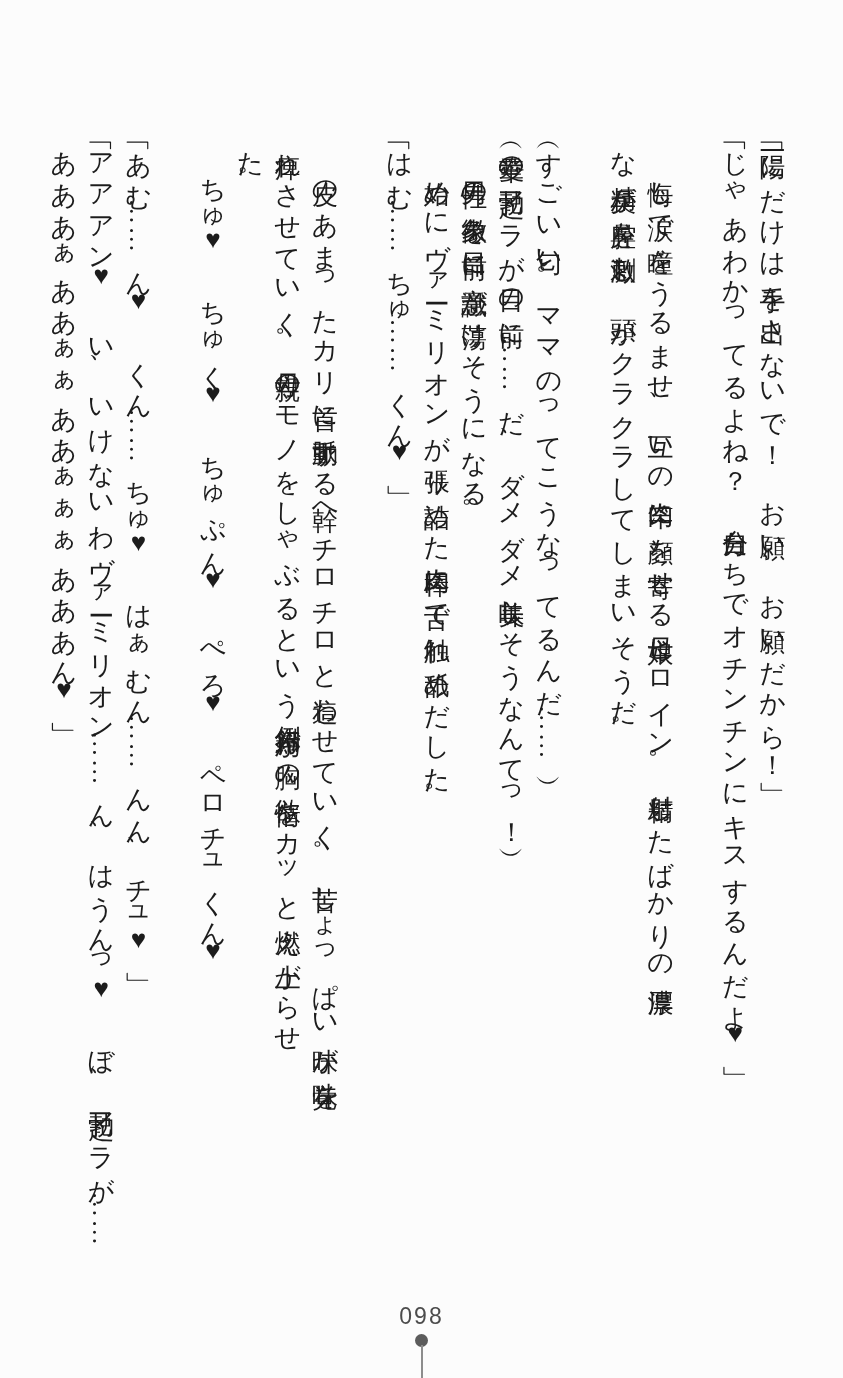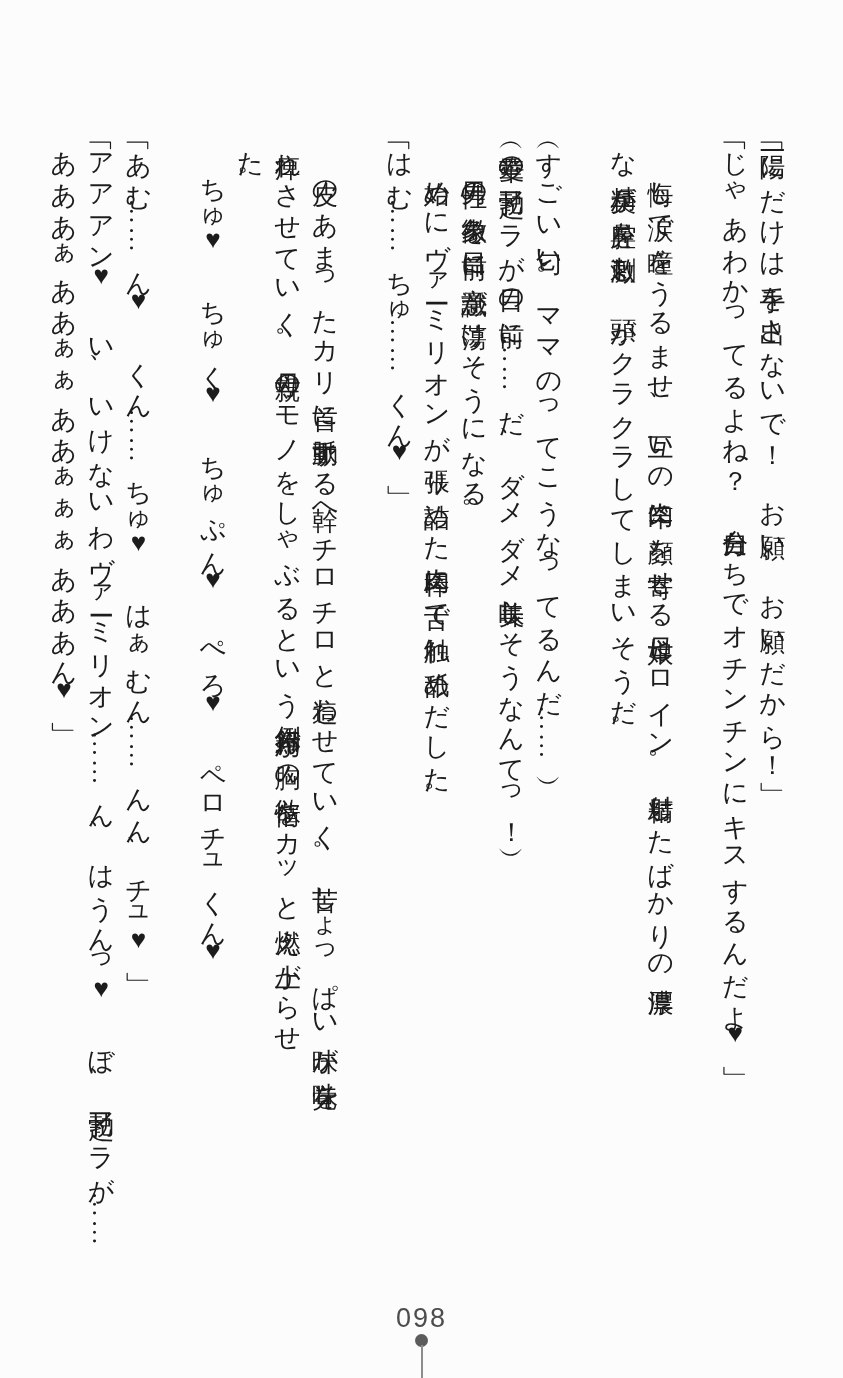--- a/index.html
+++ b/index.html
@@ -46,7 +46,7 @@
     text-align: center;
     font-family: "Liberation Sans", "DejaVu Sans", sans-serif;
     font-weight: 300;
-    font-size: 27px;
+    font-size: 23px;
     letter-spacing: 2px;
     color: #4c4c4c;
   }

